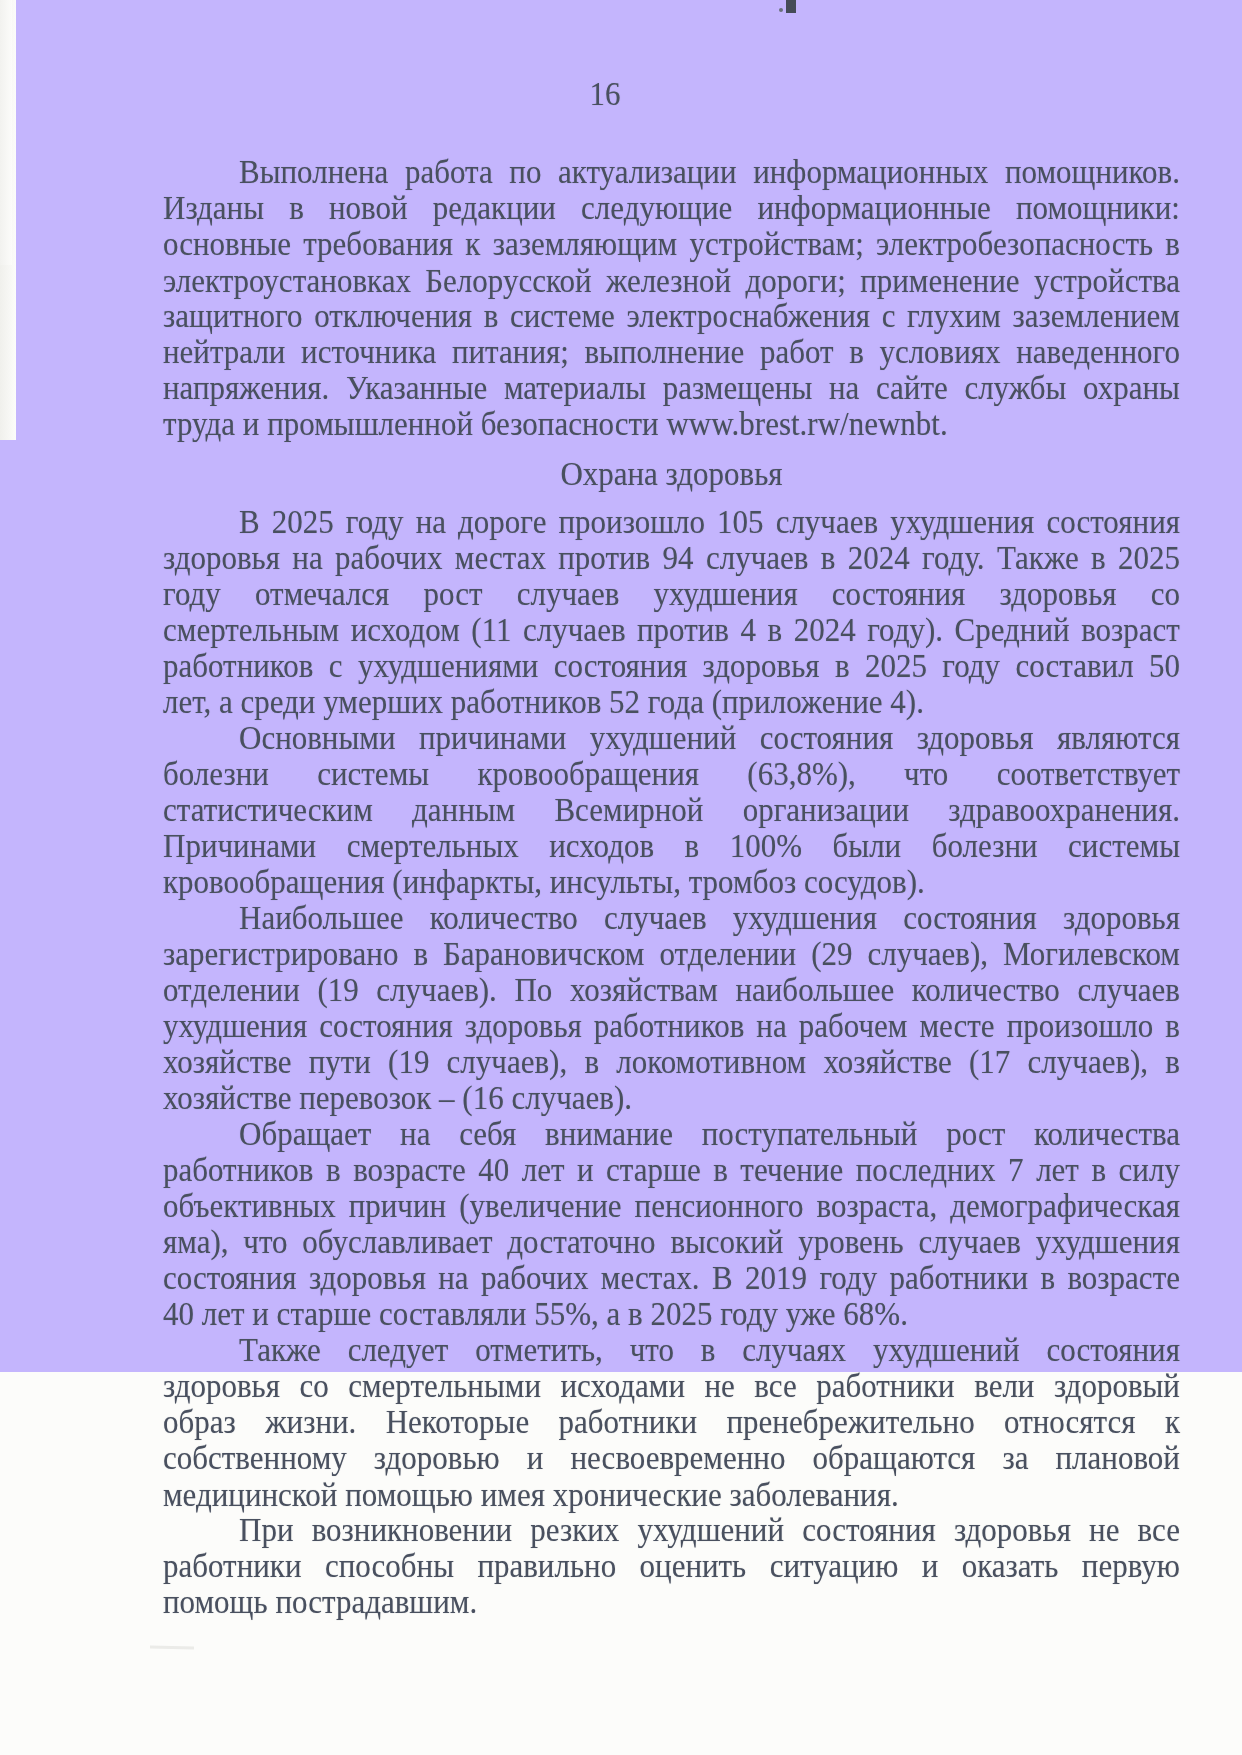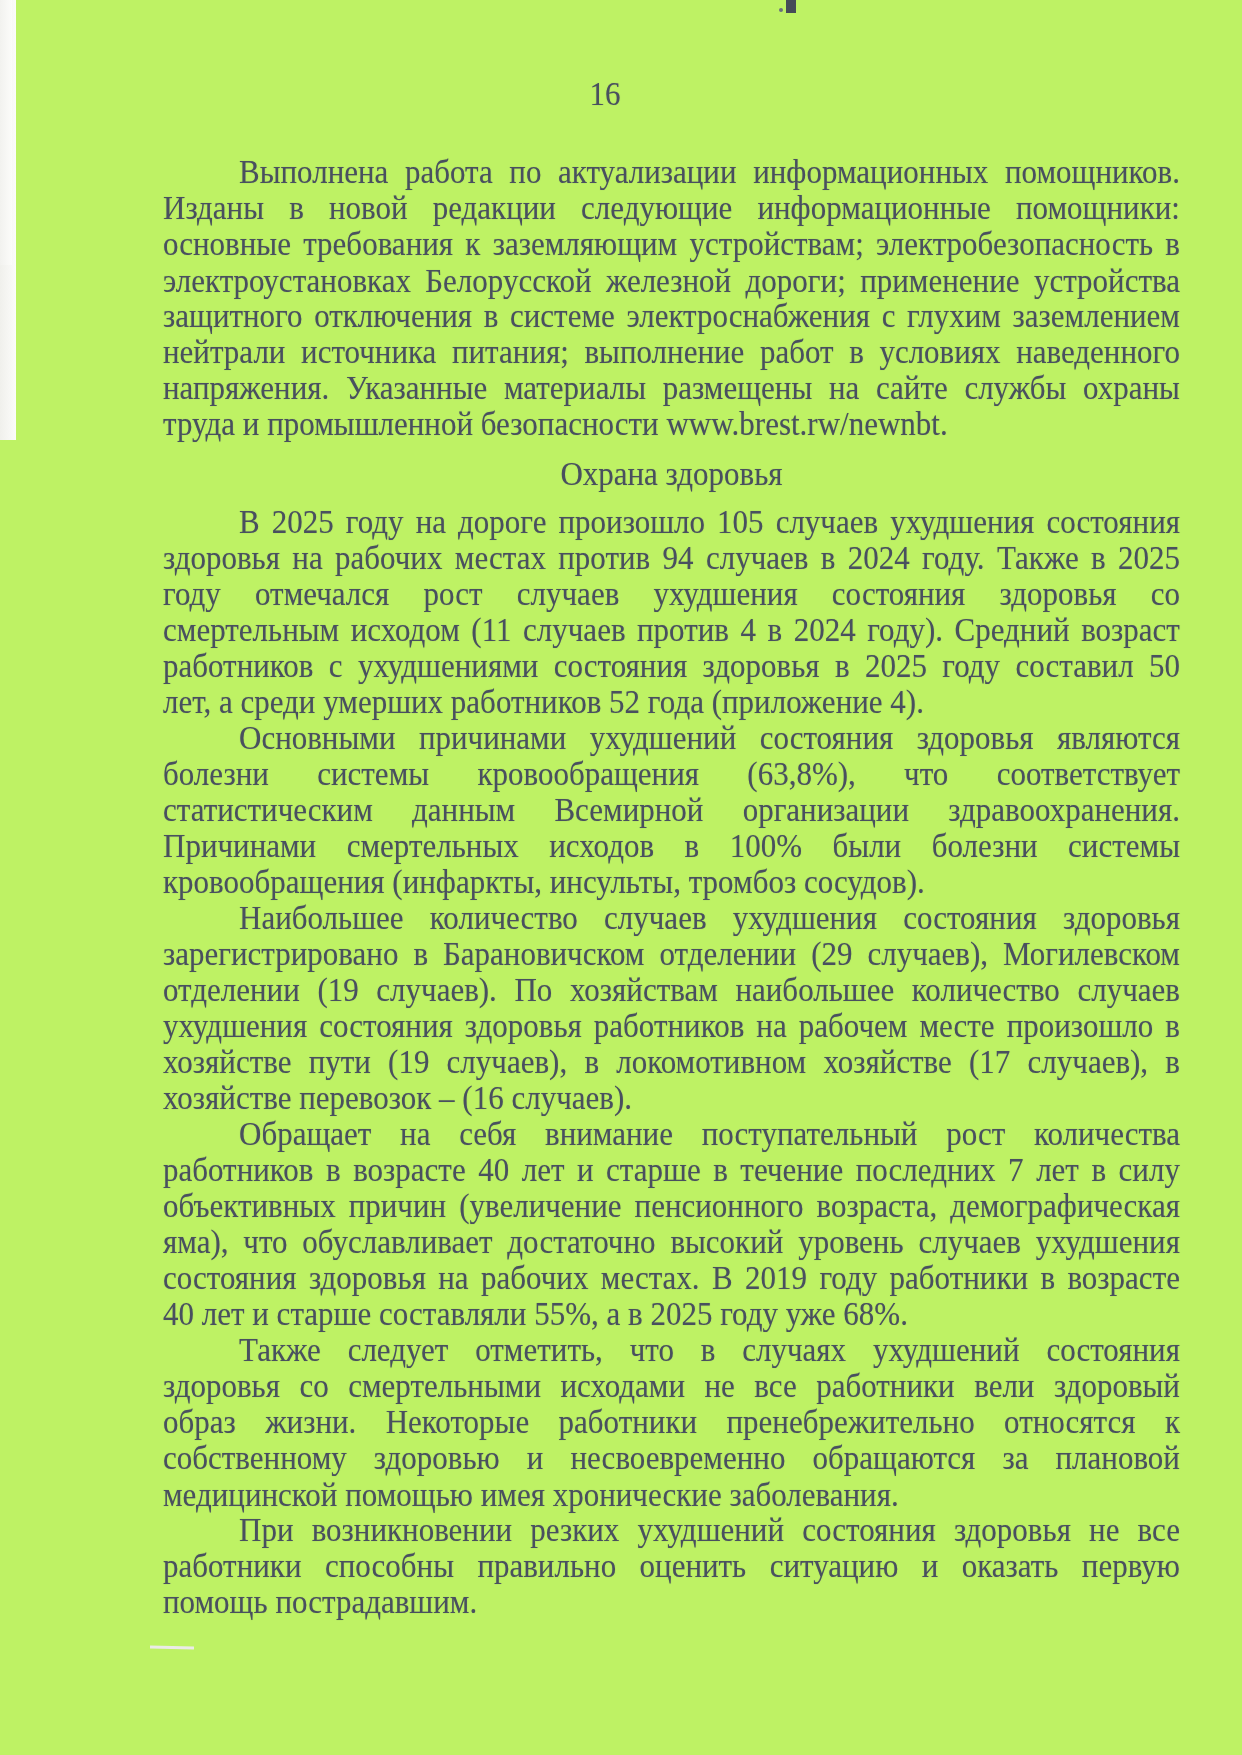--- a/index.html
+++ b/index.html
@@ -13,8 +13,8 @@
   }
   .page {
     position: absolute; inset: 0;
-    width: 1242px; height: 1755px;
-    background: #bef264;
+    width: 1242px; height: 1372px;
+    background: #c4b5fd;
   }
   
   .streak { position: absolute; pointer-events: none; }

